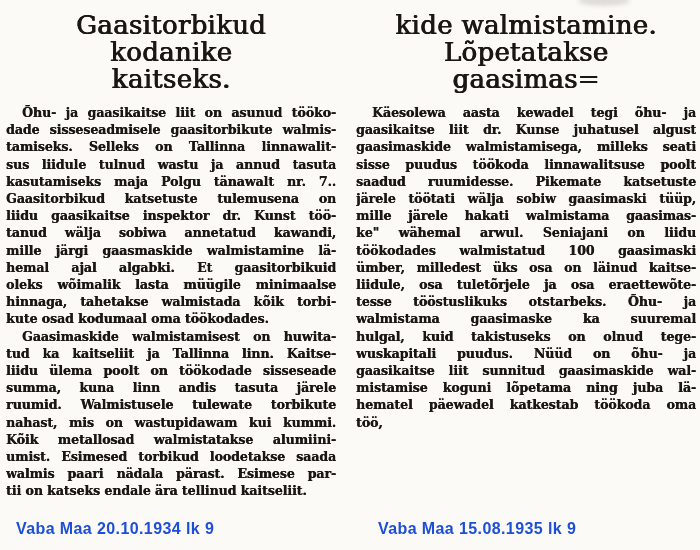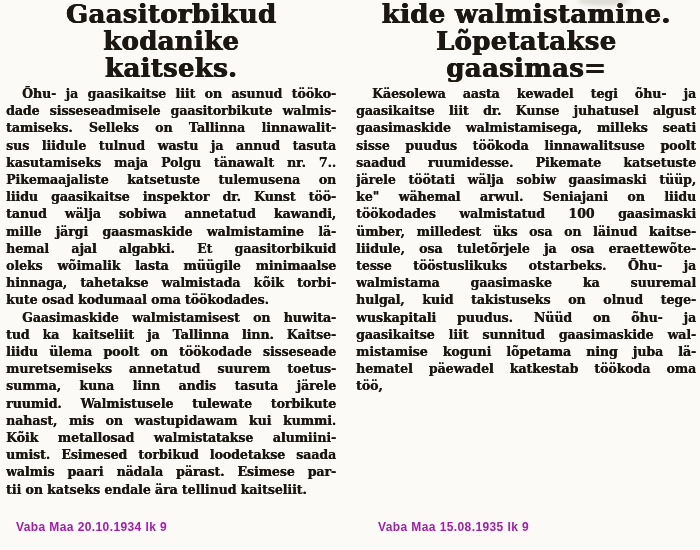--- a/index.html
+++ b/index.html
@@ -28,12 +28,12 @@
   .col-left  { left: 6px;   width: 330px; }
   .col-right { left: 356px; width: 340px; }
   .headline {
-    margin: 0;
+    margin: 11px;
     padding-top: 1px;
     text-align: center;
     font-size: 26px;
     line-height: 27px;
-    font-weight: bold;
+    font-weight: normal;
     letter-spacing: 0.3px;
     text-shadow: 0.8px 0 0 currentColor, 0 0.4px 0 currentColor;
   }

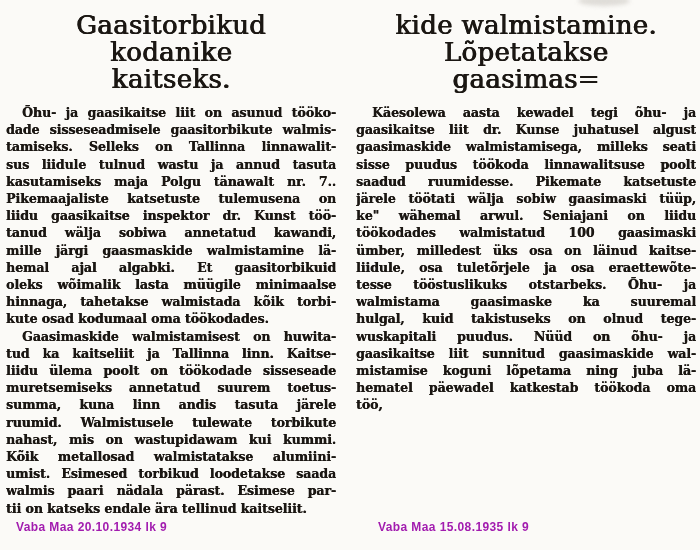--- a/index.html
+++ b/index.html
@@ -84,7 +84,7 @@
         <div class="bodyline">tamiseks. Selleks on Tallinna linnawalit-</div>
         <div class="bodyline">sus liidule tulnud wastu ja annud tasuta</div>
         <div class="bodyline">kasutamiseks maja Polgu tänawalt nr. 7..</div>
-        <div class="bodyline">Pikemaajaliste katsetuste tulemusena on</div>
+        <div class="bodyline">Gaasitorbikud katsetuste tulemusena on</div>
         <div class="bodyline">liidu gaasikaitse inspektor dr. Kunst töö-</div>
         <div class="bodyline">tanud wälja sobiwa annetatud kawandi,</div>
         <div class="bodyline">mille järgi gaasmaskide walmistamine lä-</div>

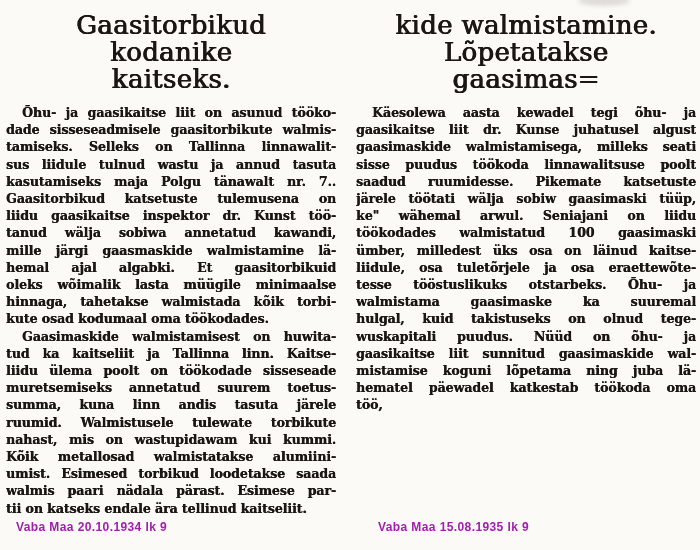--- a/index.html
+++ b/index.html
@@ -118,6 +118,7 @@
         <div class="bodyline">sisse puudus töökoda linnawalitsuse poolt</div>
         <div class="bodyline">saadud ruumidesse. Pikemate katsetuste</div>
         <div class="bodyline">järele töötati wälja sobiw gaasimaski tüüp,</div>
+        <div class="bodyline">mille järele hakati walmistama gaasimas-</div>
         <div class="bodyline">ke" wähemal arwul. Seniajani on liidu</div>
         <div class="bodyline">töökodades walmistatud 100 gaasimaski</div>
         <div class="bodyline">ümber, milledest üks osa on läinud kaitse-</div>

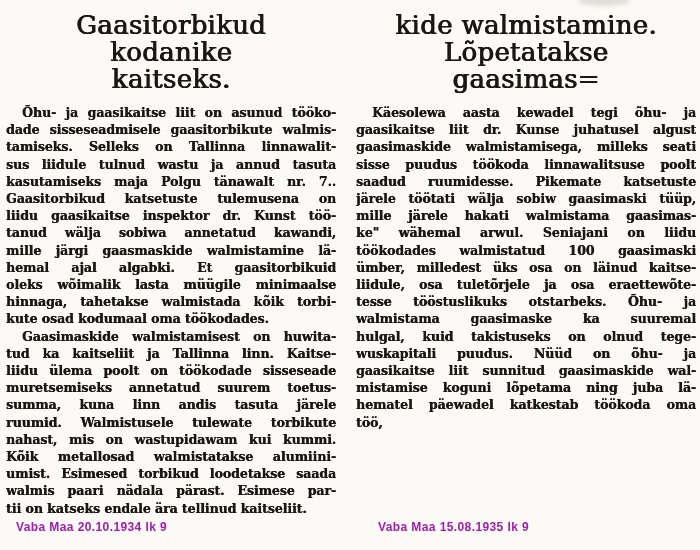--- a/index.html
+++ b/index.html
@@ -95,7 +95,6 @@
         <div class="bodyline para-first">Gaasimaskide walmistamisest on huwita-</div>
         <div class="bodyline">tud ka kaitseliit ja Tallinna linn. Kaitse-</div>
         <div class="bodyline">liidu ülema poolt on töökodade sisseseade</div>
-        <div class="bodyline">muretsemiseks annetatud suurem toetus-</div>
         <div class="bodyline">summa, kuna linn andis tasuta järele</div>
         <div class="bodyline">ruumid. Walmistusele tulewate torbikute</div>
         <div class="bodyline">nahast, mis on wastupidawam kui kummi.</div>

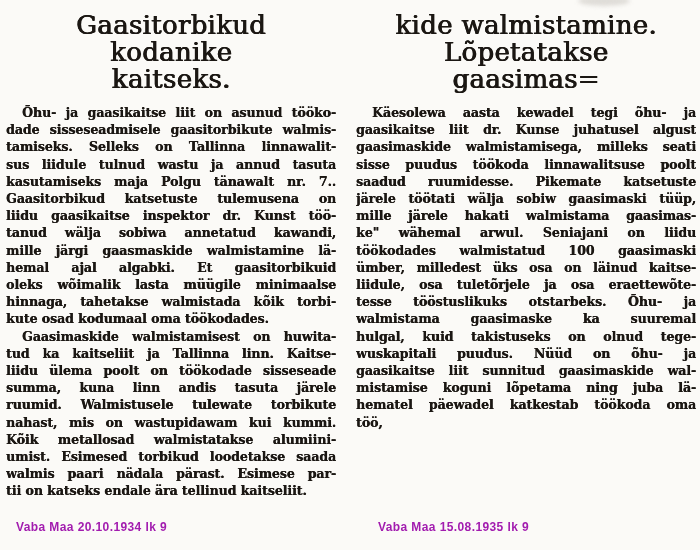--- a/index.html
+++ b/index.html
@@ -59,9 +59,9 @@
     top: 520px;
     font-family: "Liberation Sans", sans-serif;
     font-weight: bold;
-    font-size: 12px;
+    font-size: 16px;
     letter-spacing: 0.4px;
-    color: #a21caf;
+    color: #1d4ed8;
   }
   .caption-left  { left: 16px; }
   .caption-right { left: 378px; }

